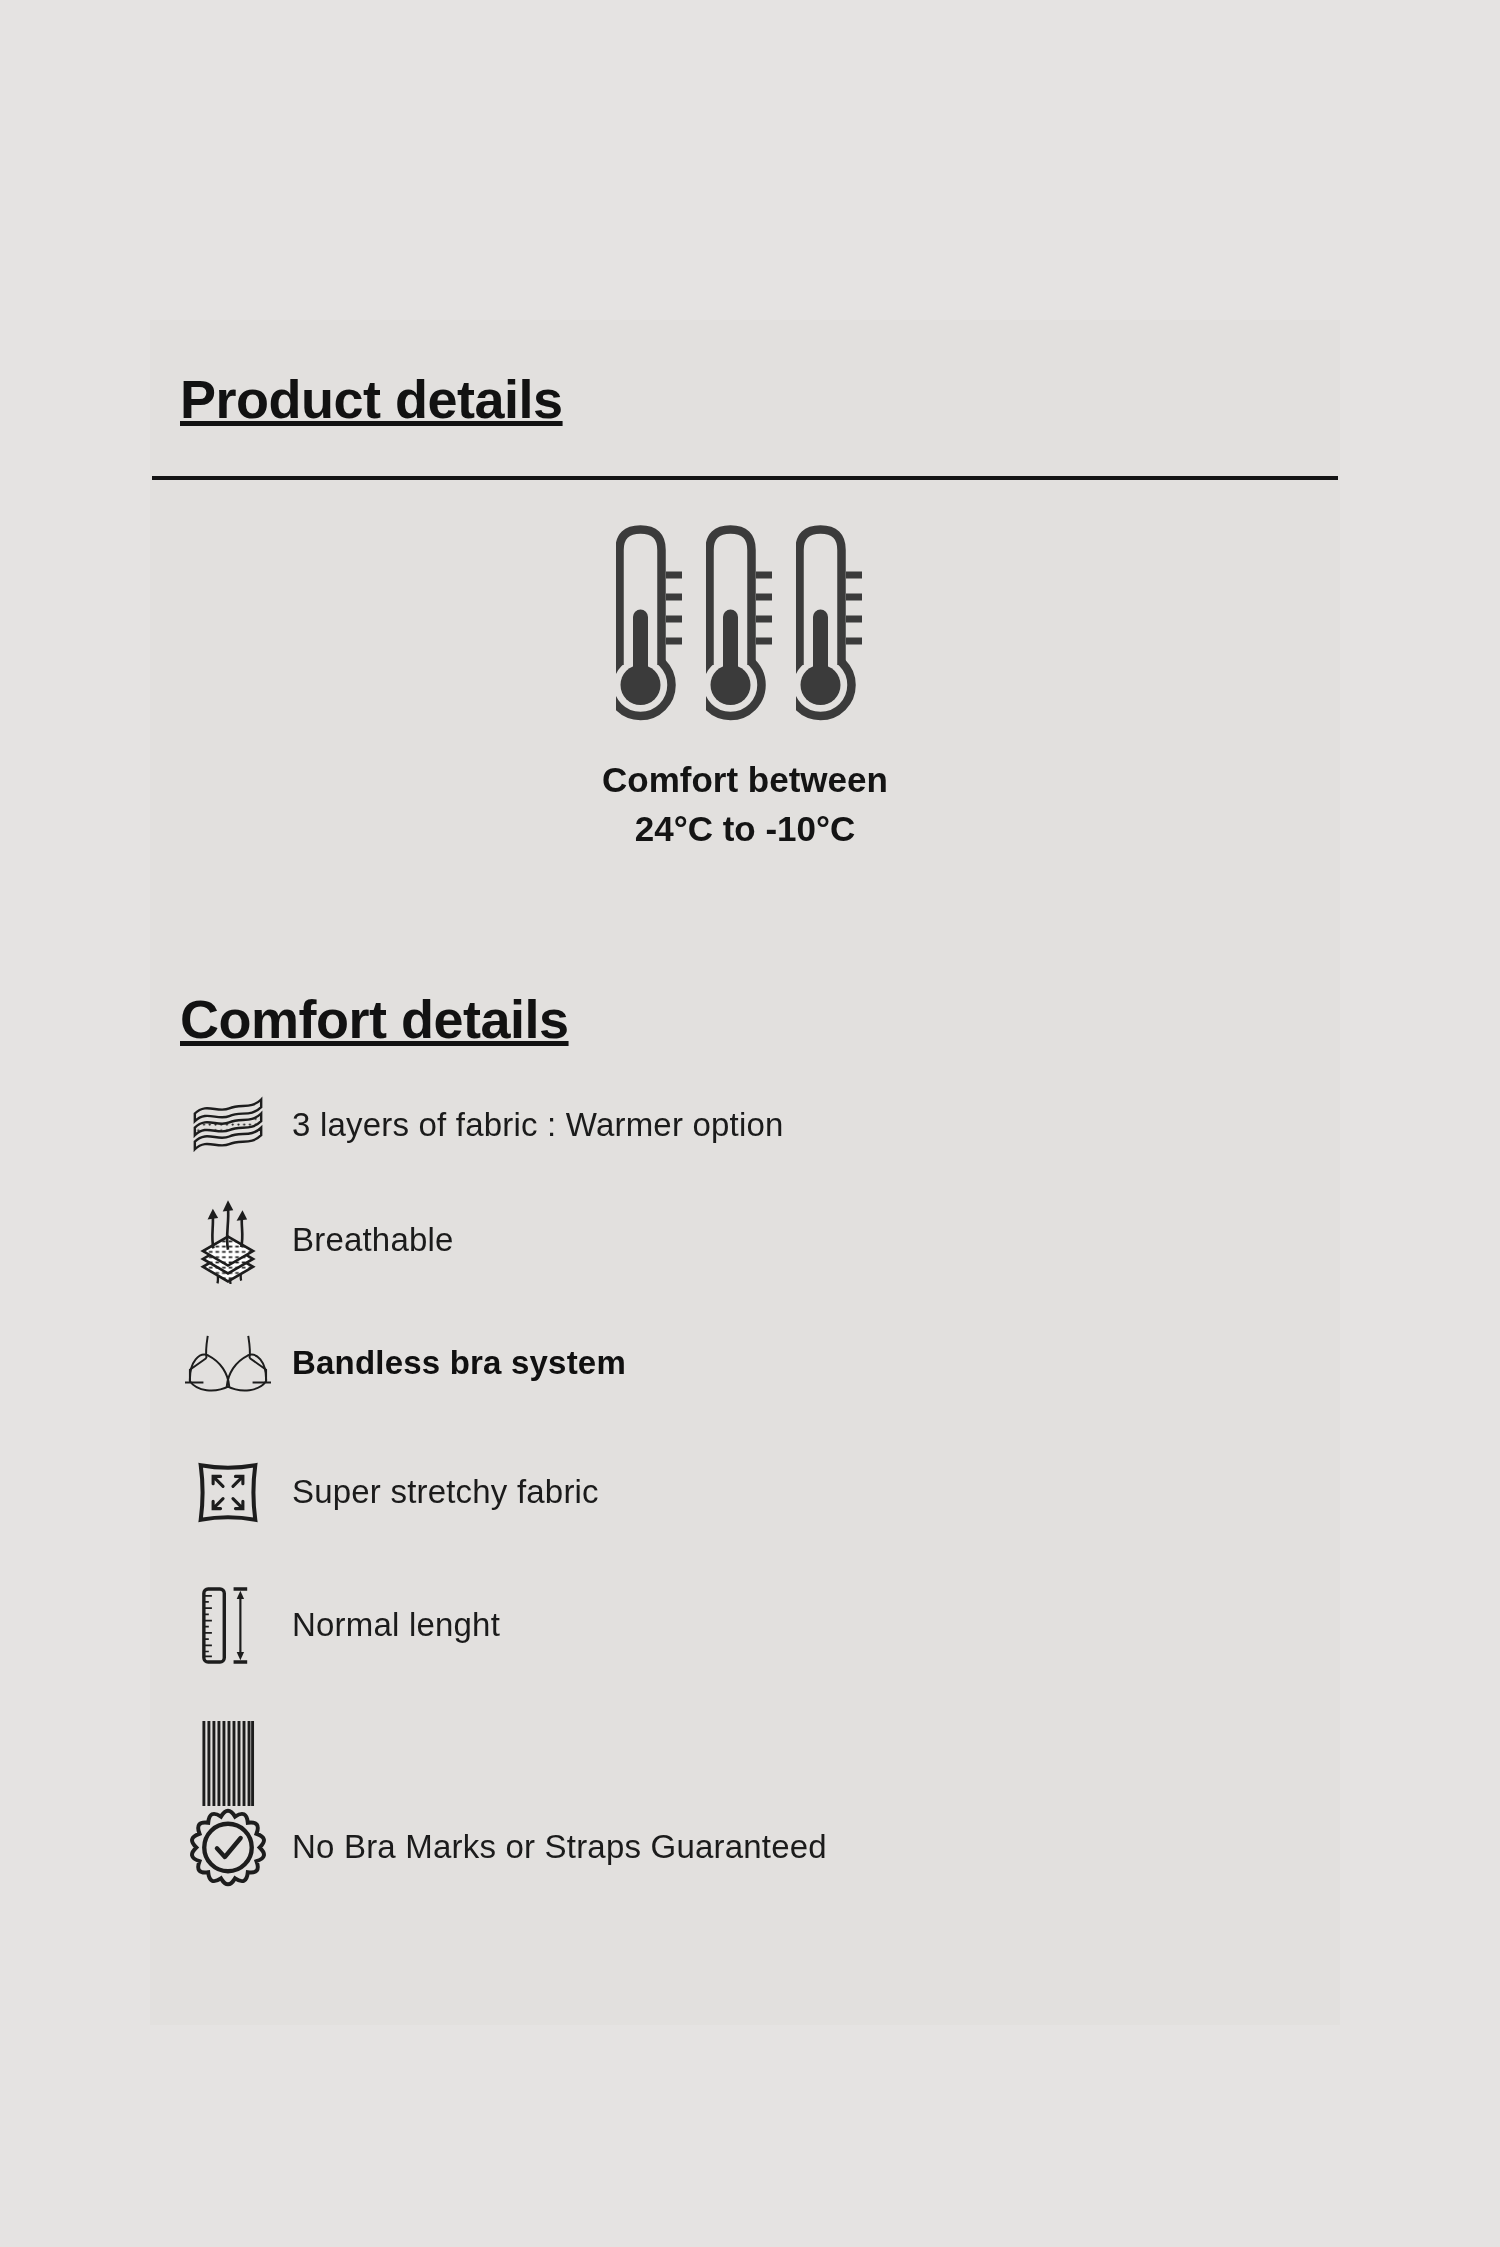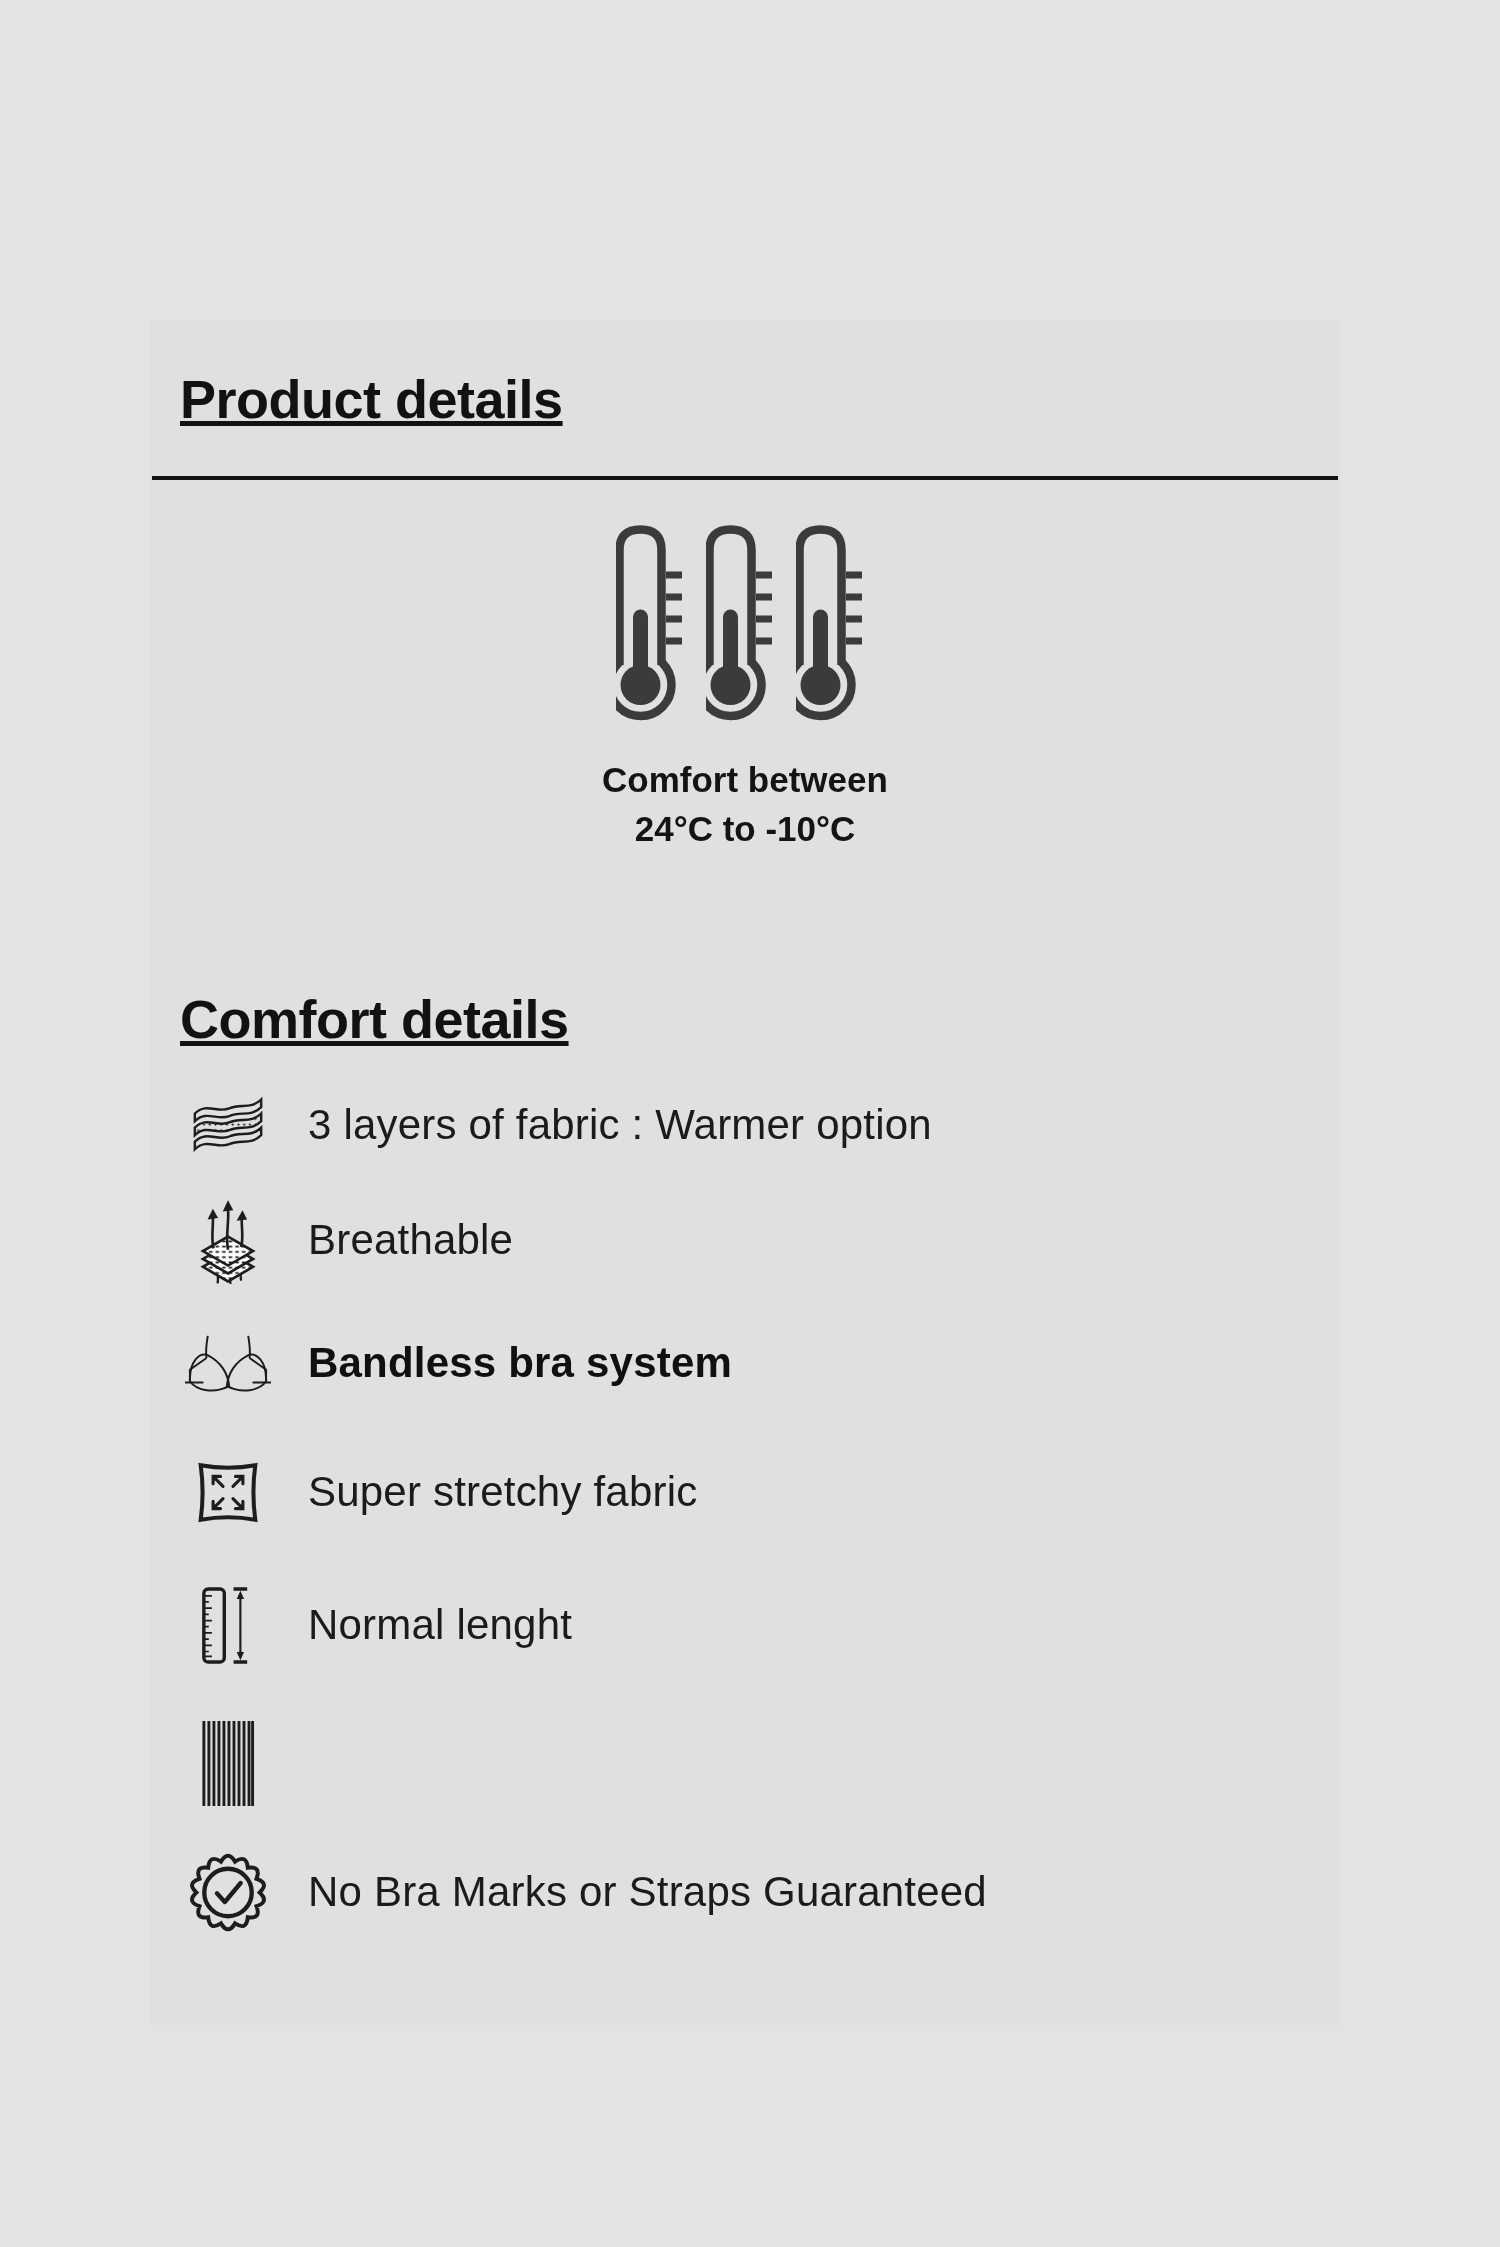--- a/index.html
+++ b/index.html
@@ -84,8 +84,8 @@
     flex:none;
   }
   .feature-label{
-    margin-left:32px;
-    font-size:42px;
+    margin-left:16px;
+    font-size:33px;
     font-weight:400;
     color:#1b1b1b;
     letter-spacing:0.2px;

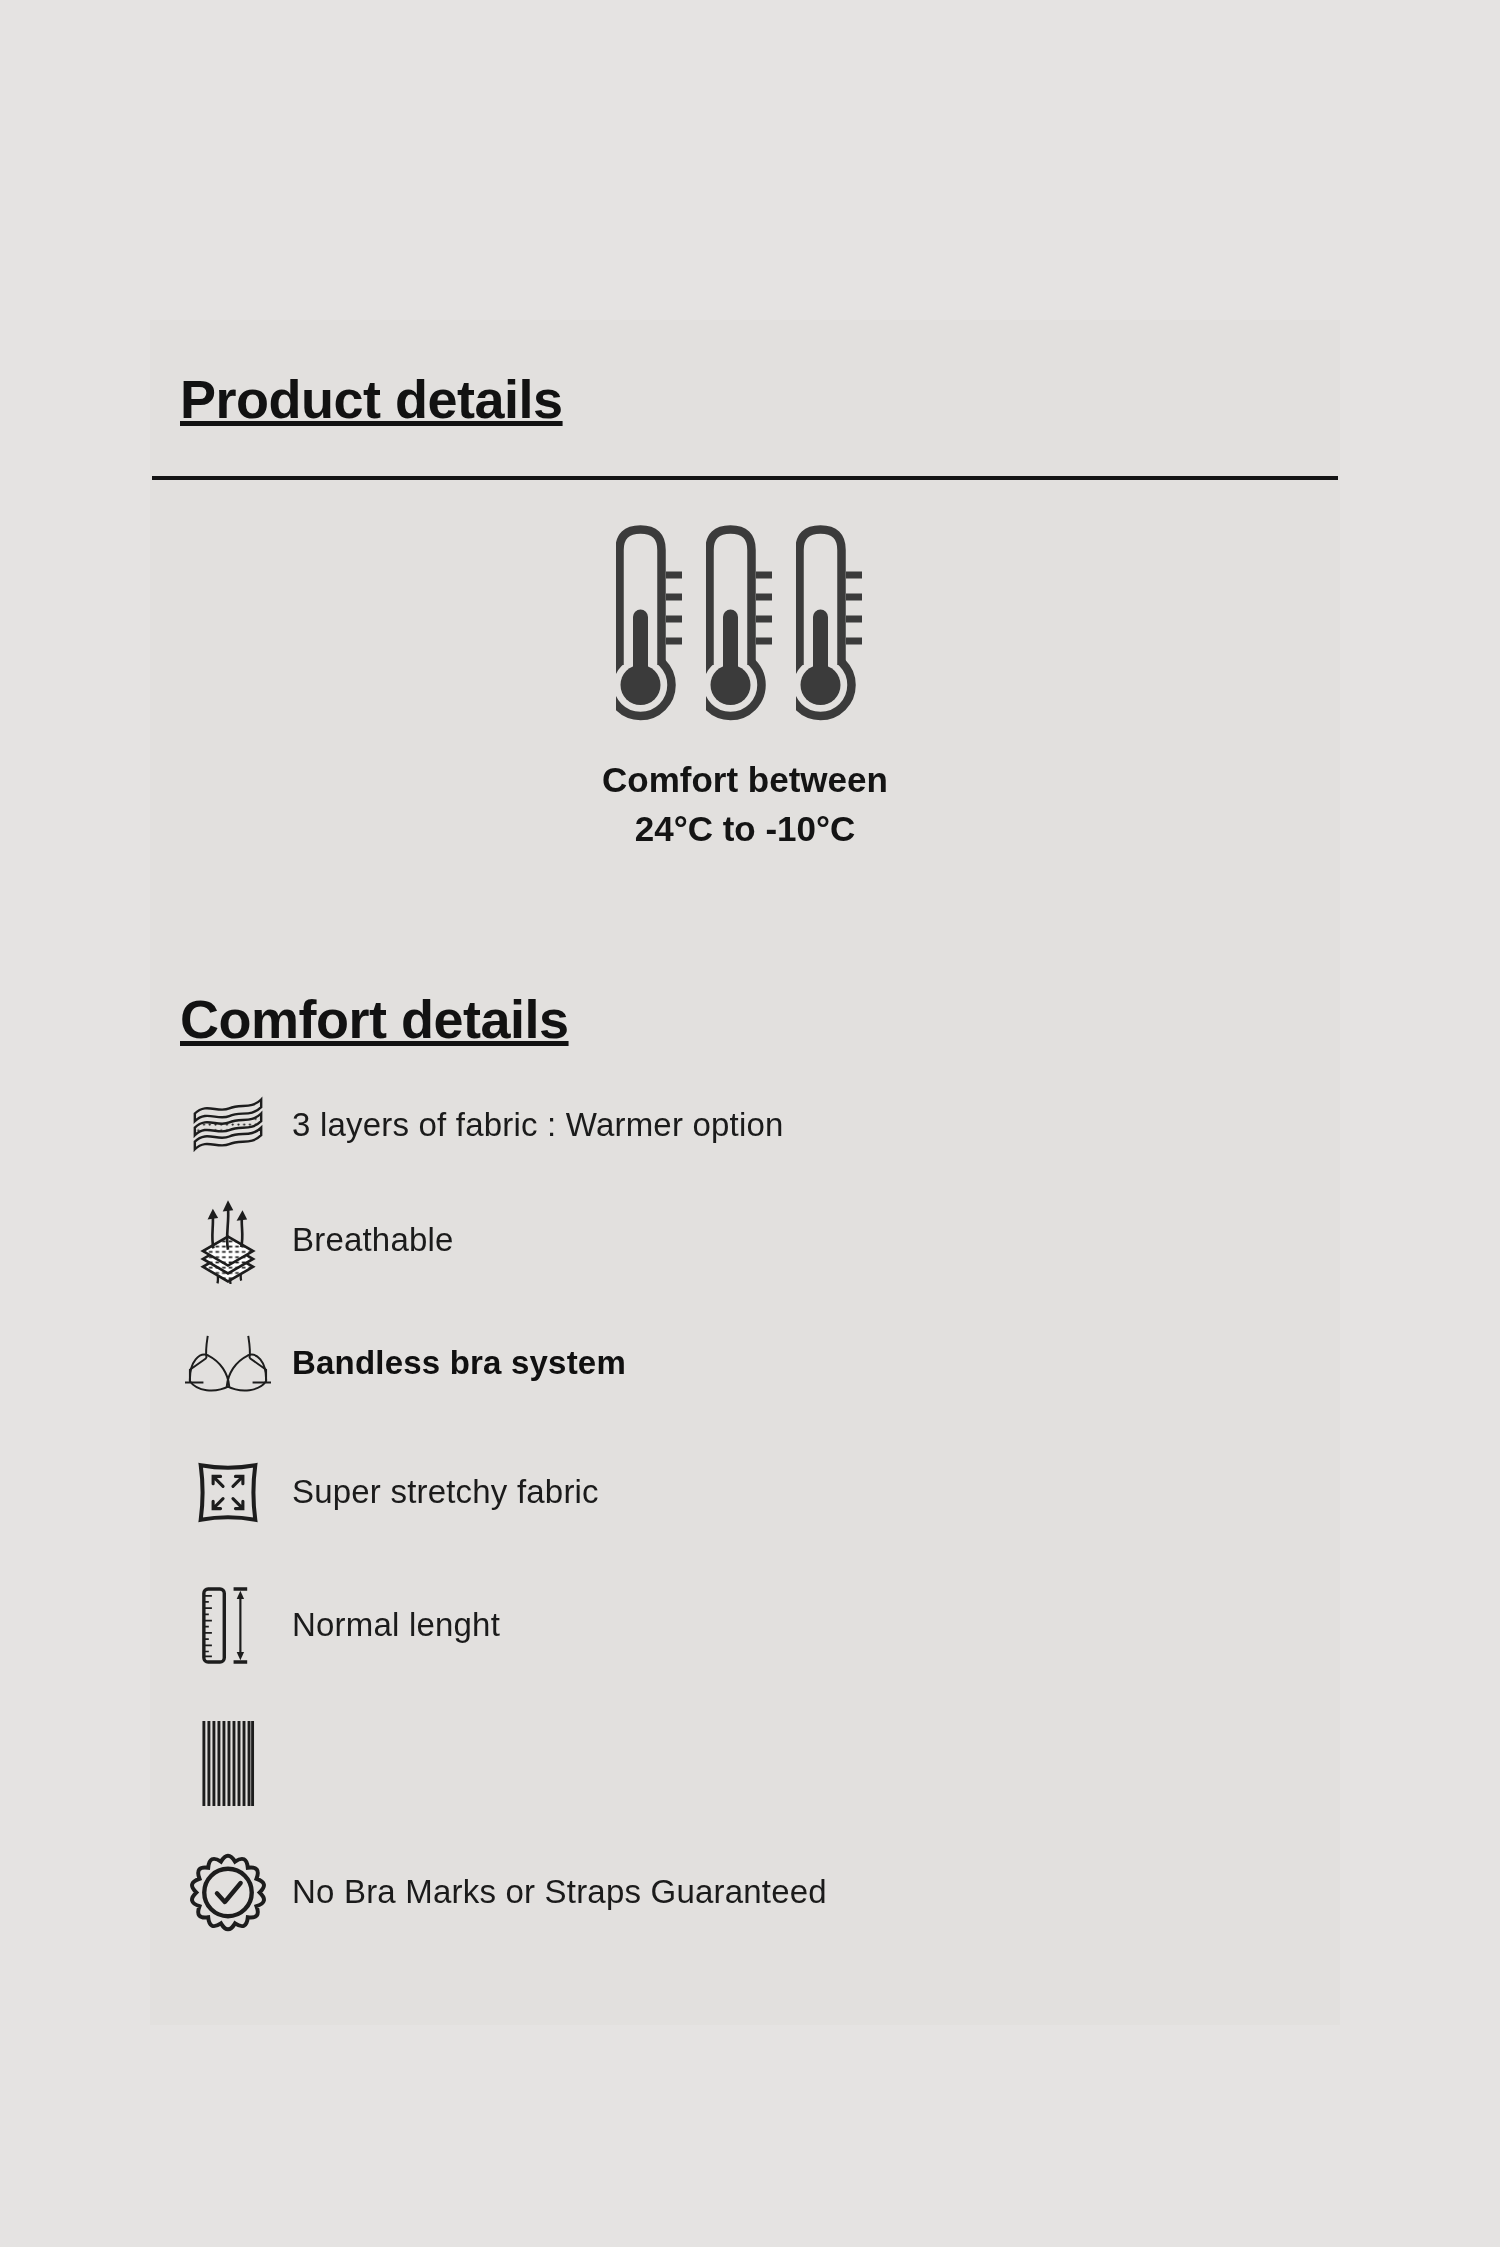--- a/index.html
+++ b/index.html
@@ -75,7 +75,7 @@
   .feature-row:nth-of-type(4){ top:1117px; }
   .feature-row:nth-of-type(5){ top:1250px; }
   .feature-row:nth-of-type(6){ top:1388px; }
-  .feature-row:nth-of-type(7){ top:1517px; }
+  .feature-row:nth-of-type(7){ top:1472px; }
   .icon-cell{
     width:96px;
     display:flex;

